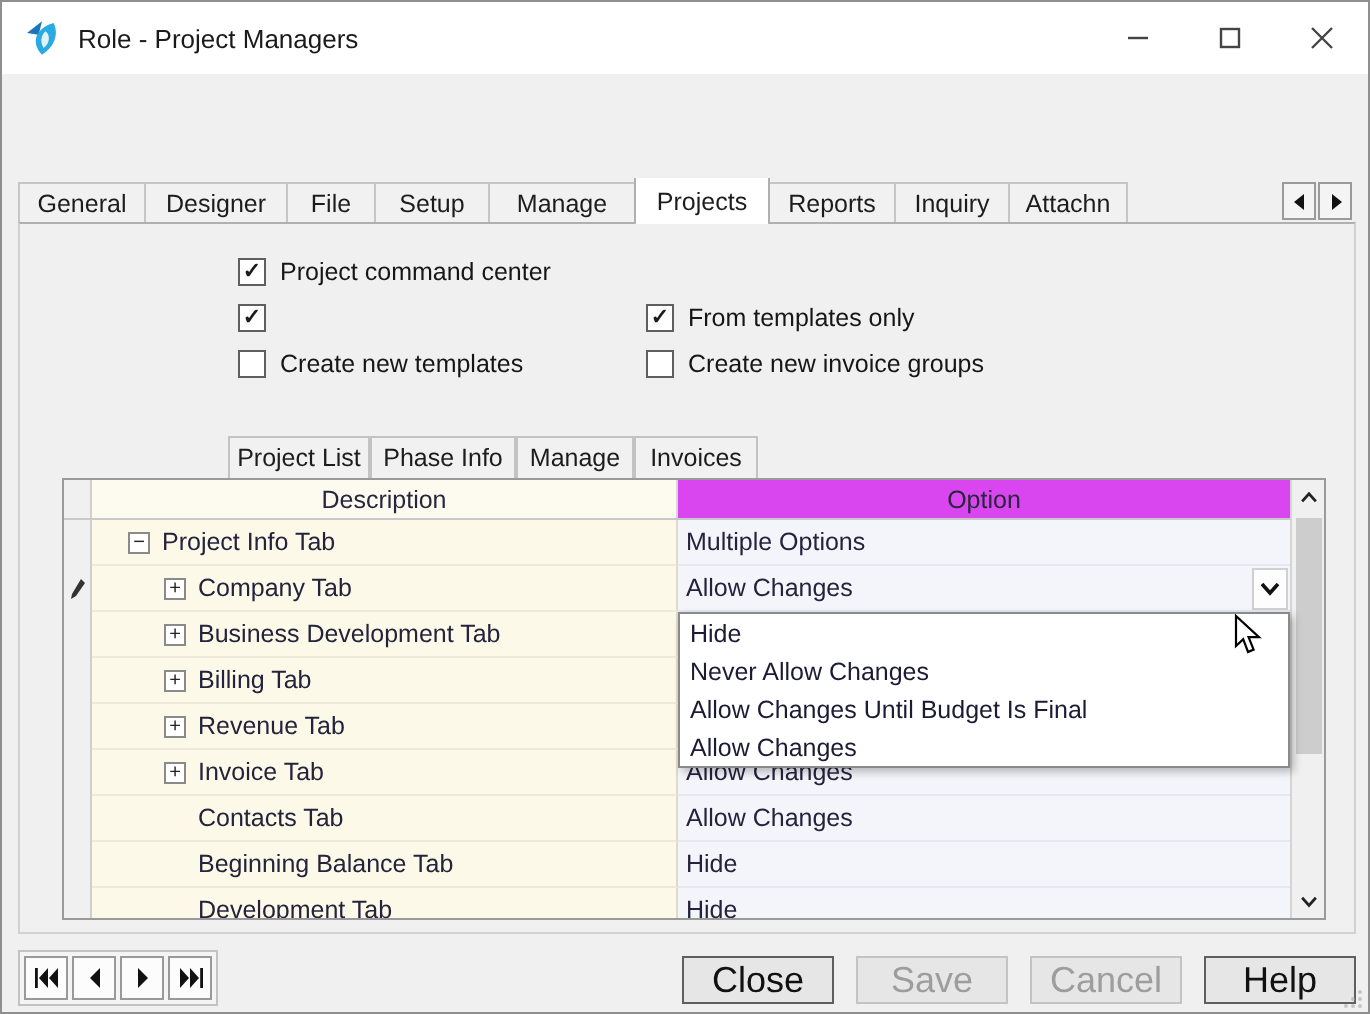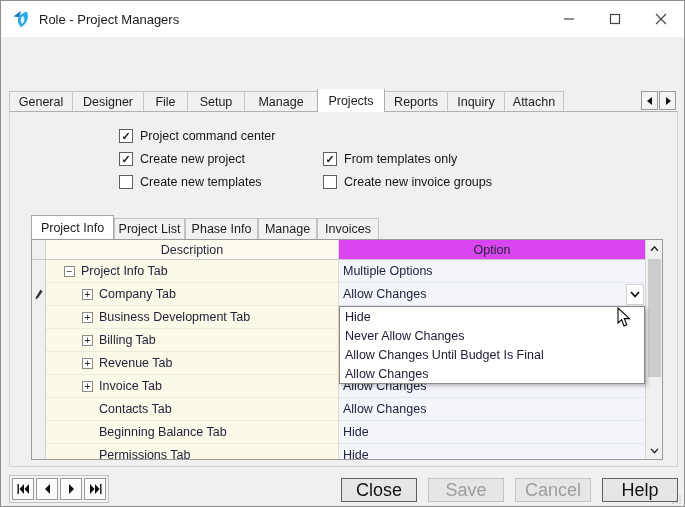--- a/index.html
+++ b/index.html
@@ -138,7 +138,6 @@
   </div>
   <div class="cb" style="left:118px;top:151px">
     <span class="cbbox">✓</span>
-    <span class="cblabel">Create new project</span>
   </div>
   <div class="cb" style="left:322px;top:151px">
     <span class="cbbox">✓</span>

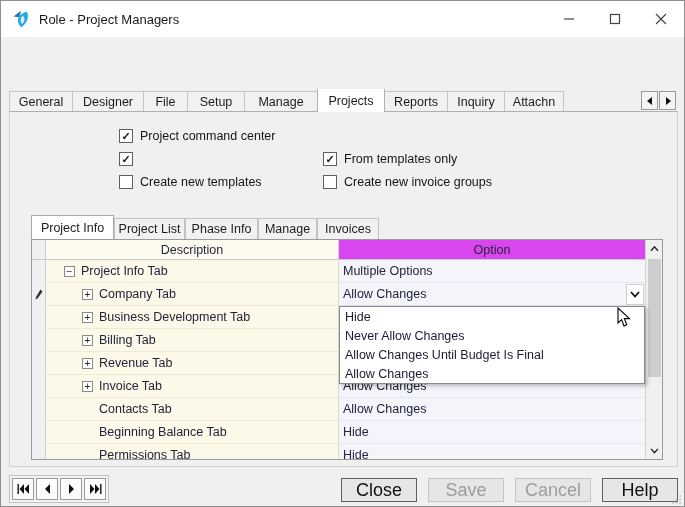--- a/index.html
+++ b/index.html
@@ -152,9 +152,6 @@
     <span class="cblabel">Create new invoice groups</span>
   </div>
 
-  <div class="stab active" style="left:30px;width:83px">
-      <span>Project Info</span>
-    </div>
   <div class="stab" style="left:113px;width:71px">
       <span>Project List</span>
     </div>

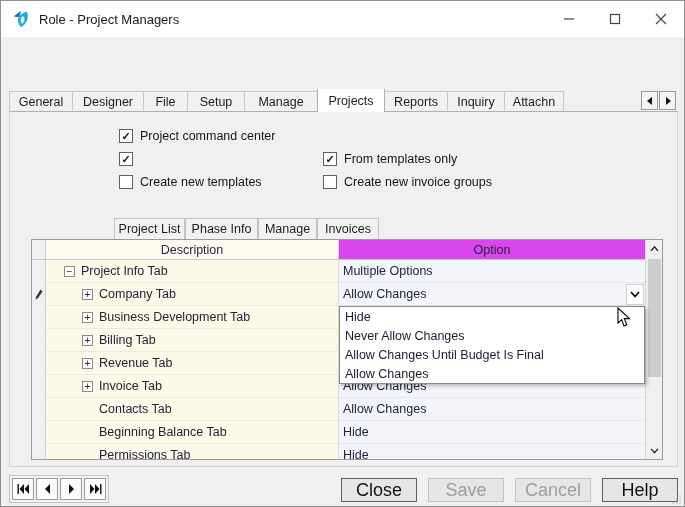--- a/index.html
+++ b/index.html
@@ -273,7 +273,7 @@
       <div class="sel"></div>
       <div class="dcell">
           <span class="exp blank"></span>
-          <span>Permissions Tab</span>
+          <span>Development Tab</span>
         </div>
       <div class="ocell">
           <span>Hide</span>

